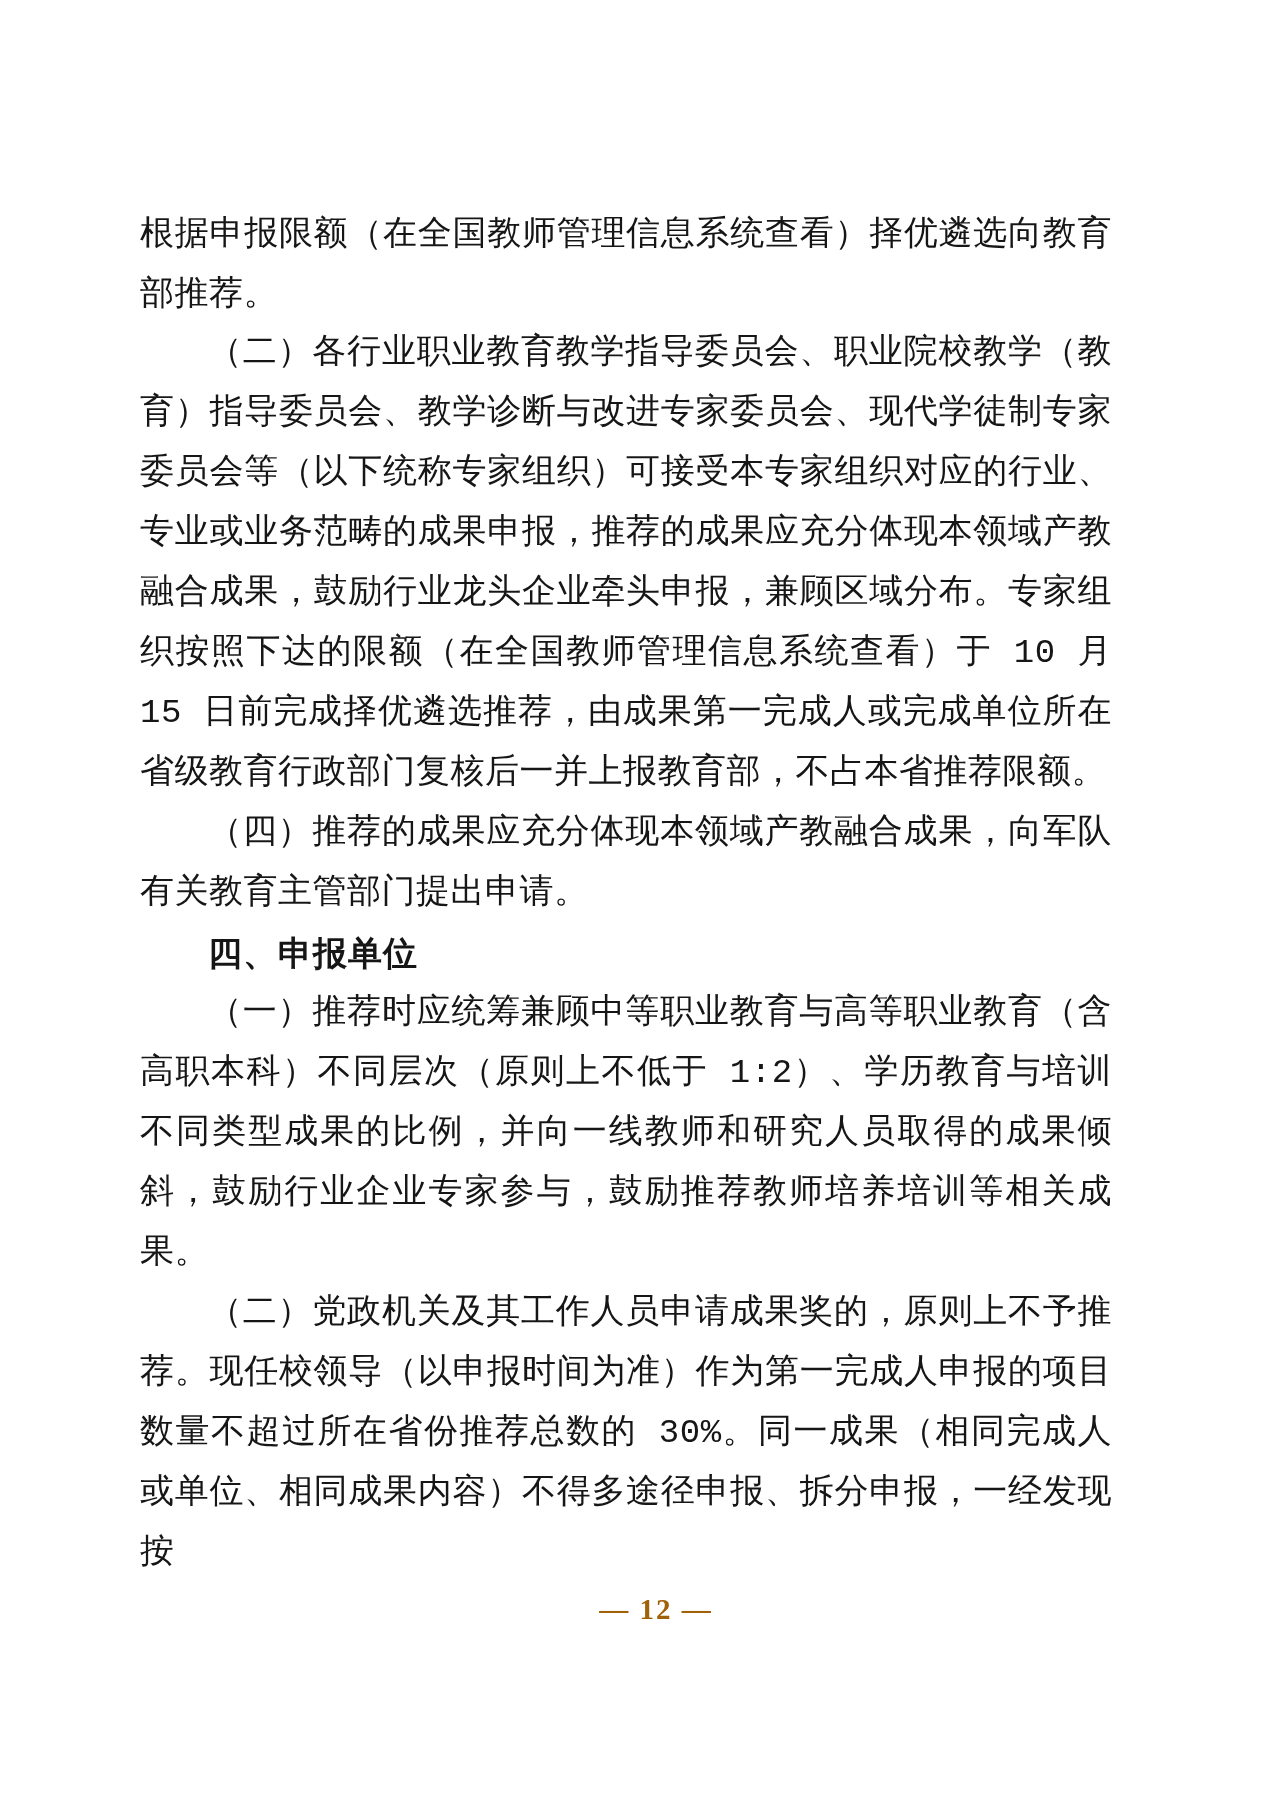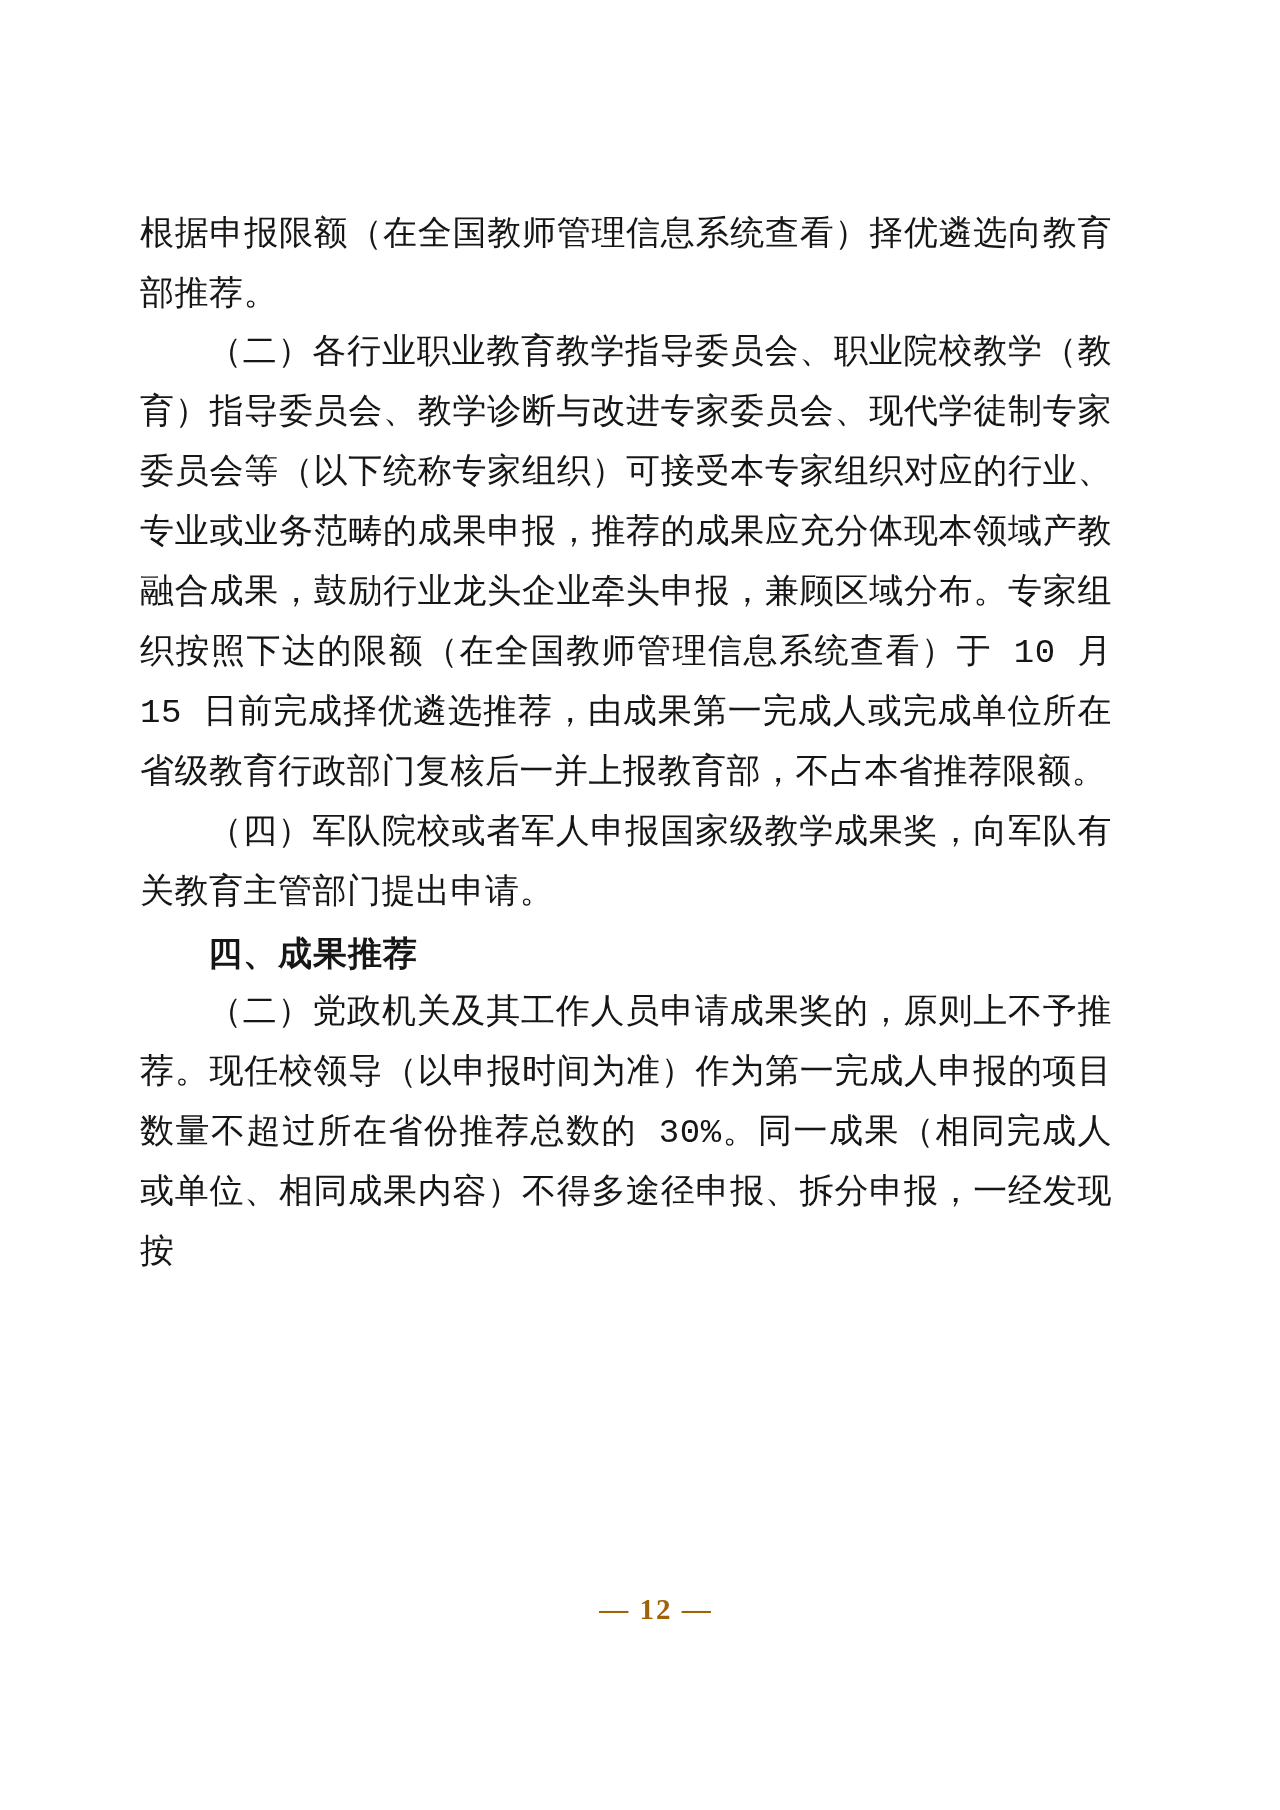--- a/index.html
+++ b/index.html
@@ -63,7 +63,7 @@
   <div class="content">
     <p class="body-para">根据申报限额（在全国教师管理信息系统查看）择优遴选向教育部推荐。</p>
     <p class="body-para indent">（二）各行业职业教育教学指导委员会、职业院校教学（教育）指导委员会、教学诊断与改进专家委员会、现代学徒制专家委员会等（以下统称专家组织）可接受本专家组织对应的行业、专业或业务范畴的成果申报，推荐的成果应充分体现本领域产教融合成果，鼓励行业龙头企业牵头申报，兼顾区域分布。专家组织按照下达的限额（在全国教师管理信息系统查看）于 10 月 15 日前完成择优遴选推荐，由成果第一完成人或完成单位所在省级教育行政部门复核后一并上报教育部，不占本省推荐限额。</p>
-    <p class="body-para indent">（四）军队院校或者军人申报国家级教学成果奖，向军队有关教育主管部门提出申请。</p>
+    <p class="body-para indent">（四）推荐的成果应充分体现本领域产教融合成果，向军队有关教育主管部门提出申请。</p>
     <p class="section-heading">四、成果推荐</p>
     <p class="body-para indent">（二）党政机关及其工作人员申请成果奖的，原则上不予推荐。现任校领导（以申报时间为准）作为第一完成人申报的项目数量不超过所在省份推荐总数的 30%。同一成果（相同完成人或单位、相同成果内容）不得多途径申报、拆分申报，一经发现按</p>
   </div>

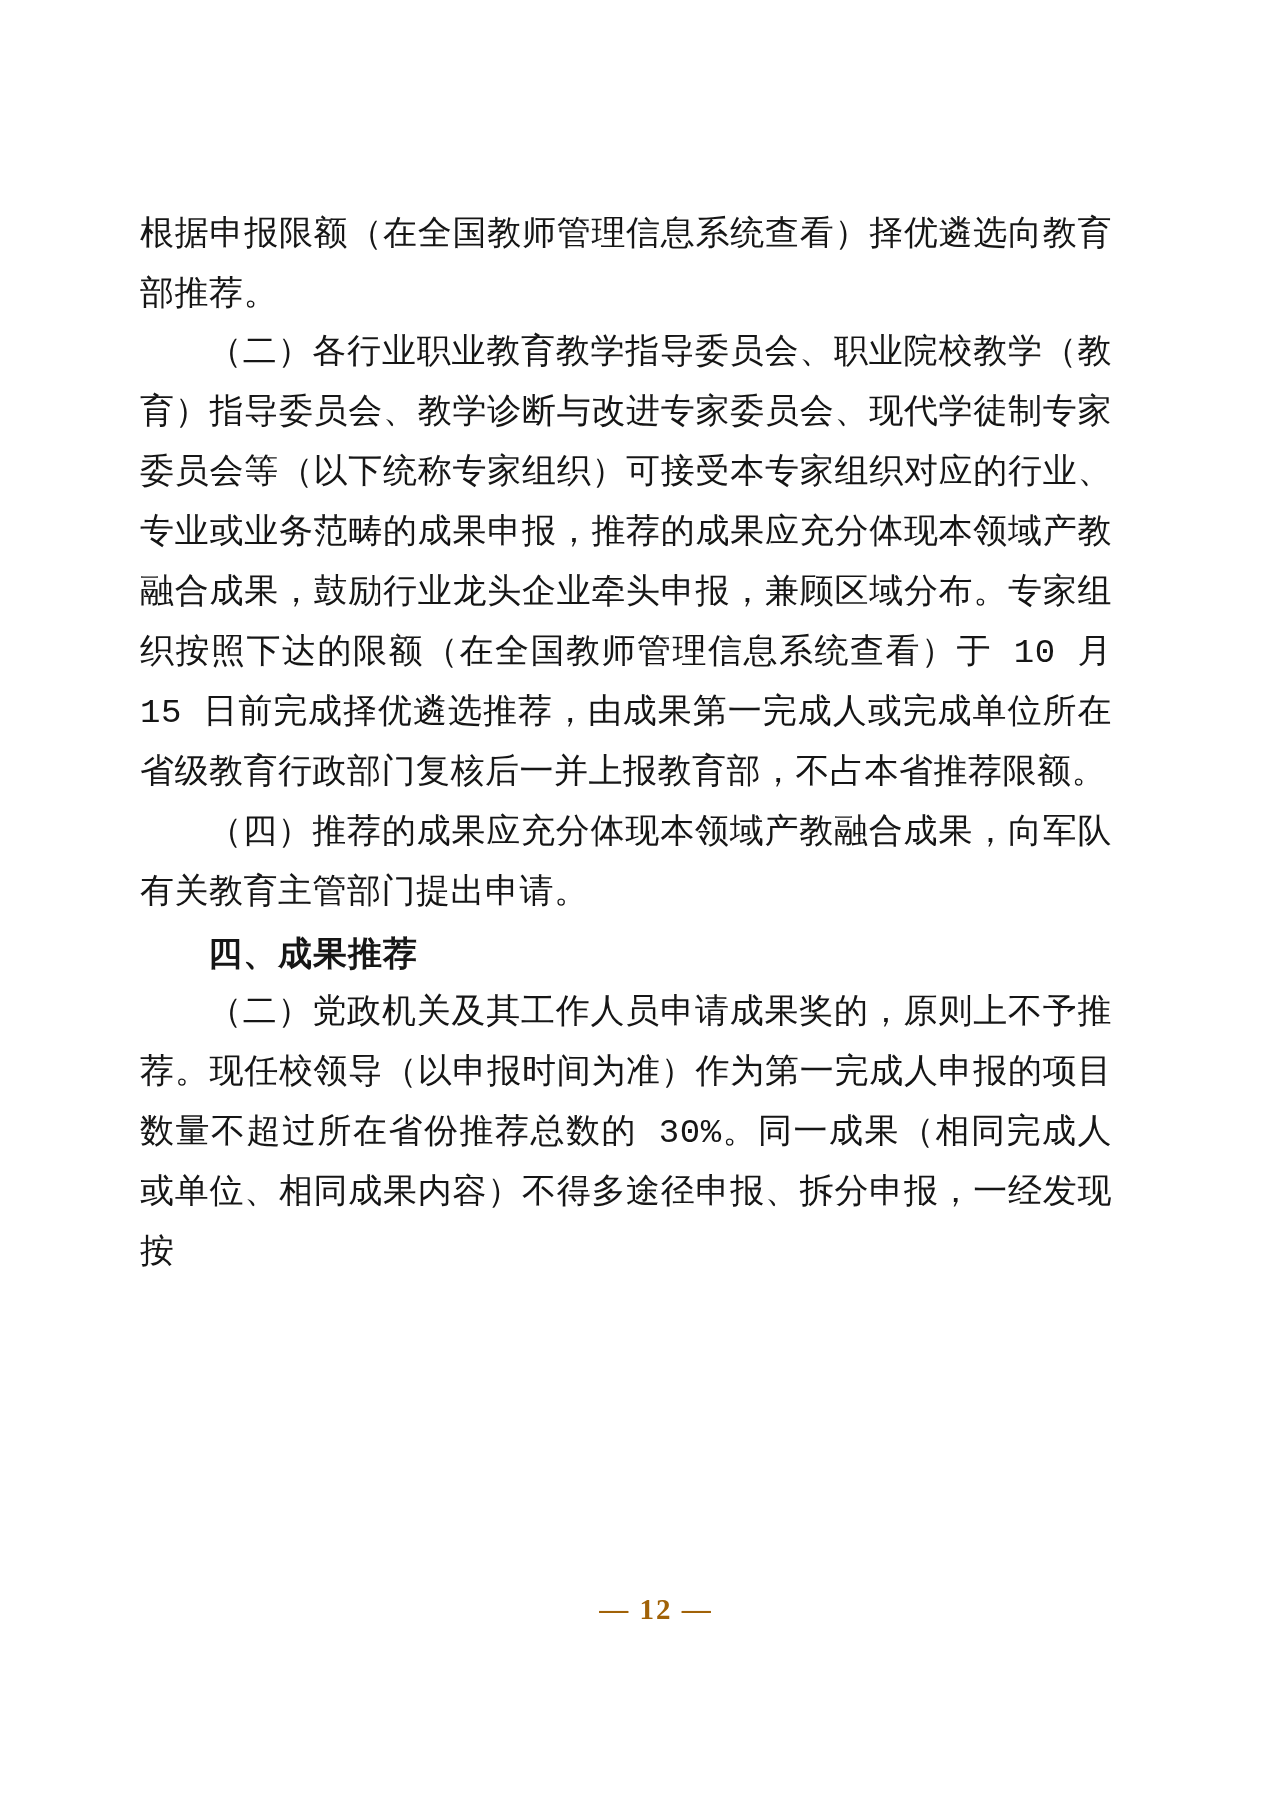--- a/index.html
+++ b/index.html
@@ -64,7 +64,7 @@
     <p class="body-para">根据申报限额（在全国教师管理信息系统查看）择优遴选向教育部推荐。</p>
     <p class="body-para indent">（二）各行业职业教育教学指导委员会、职业院校教学（教育）指导委员会、教学诊断与改进专家委员会、现代学徒制专家委员会等（以下统称专家组织）可接受本专家组织对应的行业、专业或业务范畴的成果申报，推荐的成果应充分体现本领域产教融合成果，鼓励行业龙头企业牵头申报，兼顾区域分布。专家组织按照下达的限额（在全国教师管理信息系统查看）于 10 月 15 日前完成择优遴选推荐，由成果第一完成人或完成单位所在省级教育行政部门复核后一并上报教育部，不占本省推荐限额。</p>
     <p class="body-para indent">（四）推荐的成果应充分体现本领域产教融合成果，向军队有关教育主管部门提出申请。</p>
-    <p class="section-heading">四、成果推荐</p>
+    <p class="section-heading">四、申报单位</p>
     <p class="body-para indent">（二）党政机关及其工作人员申请成果奖的，原则上不予推荐。现任校领导（以申报时间为准）作为第一完成人申报的项目数量不超过所在省份推荐总数的 30%。同一成果（相同完成人或单位、相同成果内容）不得多途径申报、拆分申报，一经发现按</p>
   </div>
 

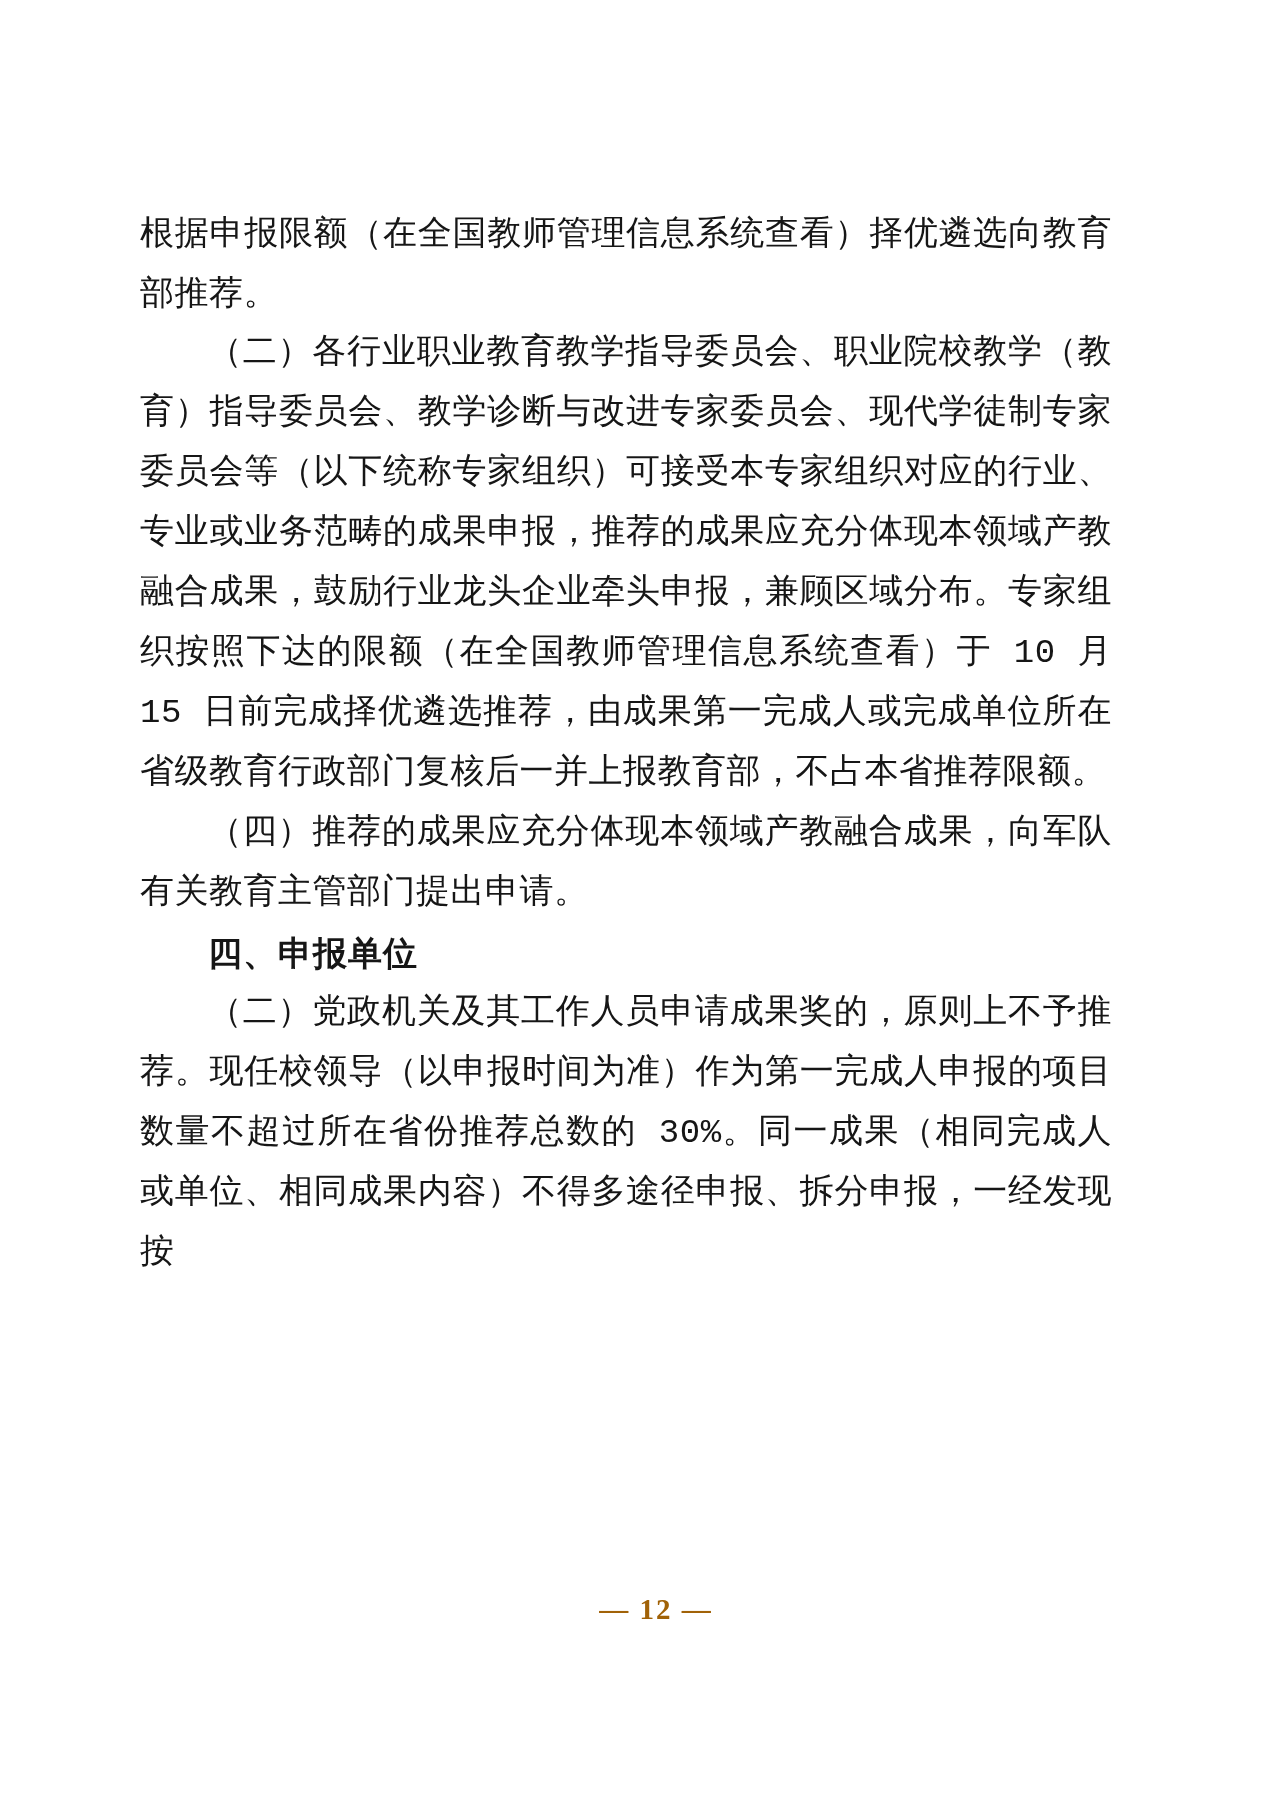--- a/index.html
+++ b/index.html
@@ -65,6 +65,7 @@
     <p class="body-para indent">（二）各行业职业教育教学指导委员会、职业院校教学（教育）指导委员会、教学诊断与改进专家委员会、现代学徒制专家委员会等（以下统称专家组织）可接受本专家组织对应的行业、专业或业务范畴的成果申报，推荐的成果应充分体现本领域产教融合成果，鼓励行业龙头企业牵头申报，兼顾区域分布。专家组织按照下达的限额（在全国教师管理信息系统查看）于 10 月 15 日前完成择优遴选推荐，由成果第一完成人或完成单位所在省级教育行政部门复核后一并上报教育部，不占本省推荐限额。</p>
     <p class="body-para indent">（四）推荐的成果应充分体现本领域产教融合成果，向军队有关教育主管部门提出申请。</p>
     <p class="section-heading">四、申报单位</p>
+    <p class="body-para indent">（一）推荐时应统筹兼顾中等职业教育与高等职业教育（含高职本科）不同层次（原则上不低于 1:2）、学历教育与培训不同类型成果的比例，并向一线教师和研究人员取得的成果倾斜，鼓励行业企业专家参与，鼓励推荐教师培养培训等相关成果。</p>
     <p class="body-para indent">（二）党政机关及其工作人员申请成果奖的，原则上不予推荐。现任校领导（以申报时间为准）作为第一完成人申报的项目数量不超过所在省份推荐总数的 30%。同一成果（相同完成人或单位、相同成果内容）不得多途径申报、拆分申报，一经发现按</p>
   </div>
 

